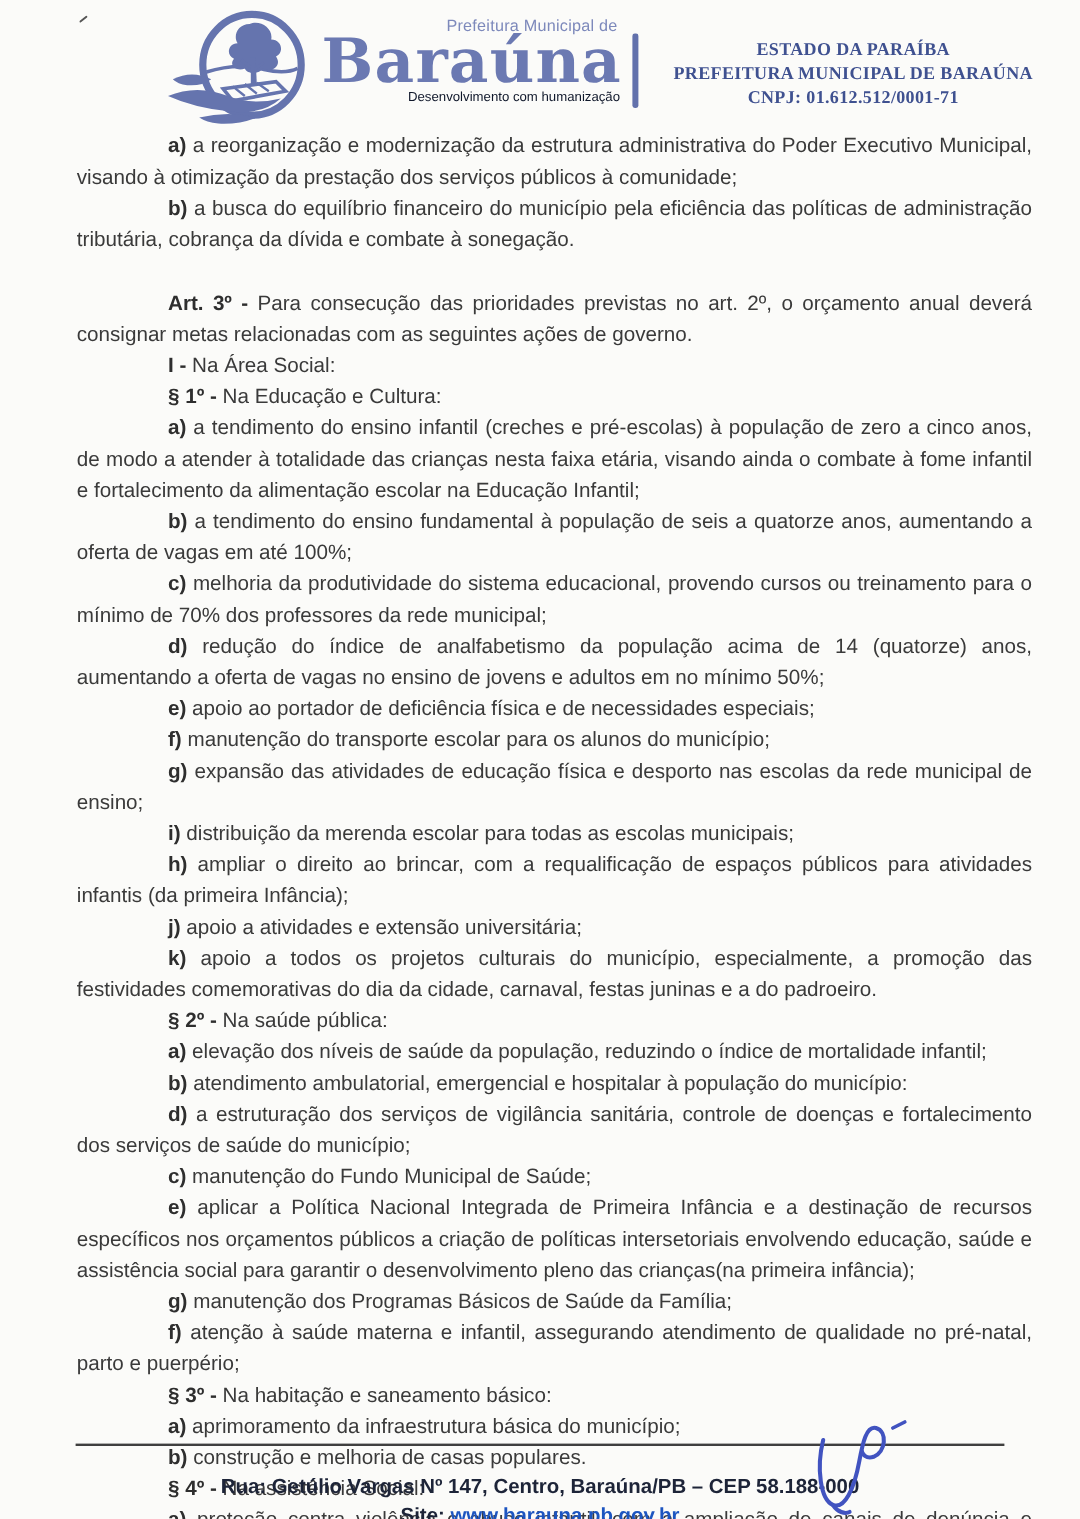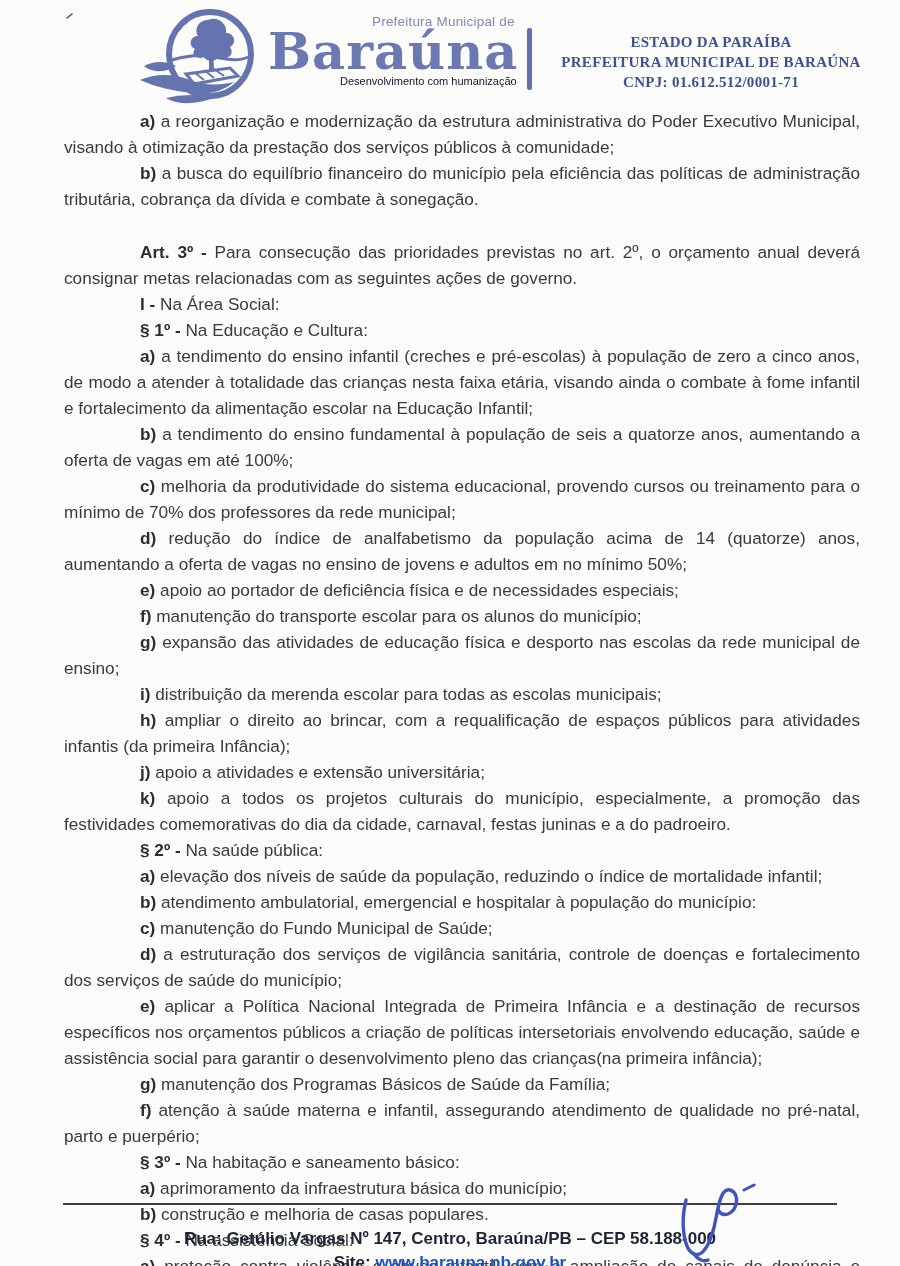--- a/index.html
+++ b/index.html
@@ -112,8 +112,8 @@
     <p class="para"><b>§ 2º -</b> Na saúde pública:</p>
     <p class="para"><b>a)</b> elevação dos níveis de saúde da população, reduzindo o índice de mortalidade infantil;</p>
     <p class="para"><b>b)</b> atendimento ambulatorial, emergencial e hospitalar à população do município:</p>
+    <p class="para"><b>d)</b> a estruturação dos serviços de vigilância sanitária, controle de doenças e fortalecimento dos serviços de saúde do município;</p>
     <p class="para"><b>c)</b> manutenção do Fundo Municipal de Saúde;</p>
-    <p class="para"><b>d)</b> a estruturação dos serviços de vigilância sanitária, controle de doenças e fortalecimento dos serviços de saúde do município;</p>
     <p class="para"><b>e)</b> aplicar a Política Nacional Integrada de Primeira Infância e a destinação de recursos específicos nos orçamentos públicos a criação de políticas intersetoriais envolvendo educação, saúde e assistência social para garantir o desenvolvimento pleno das crianças(na primeira infância);</p>
     <p class="para"><b>g)</b> manutenção dos Programas Básicos de Saúde da Família;</p>
     <p class="para"><b>f)</b> atenção à saúde materna e infantil, assegurando atendimento de qualidade no pré-natal, parto e puerpério;</p>

